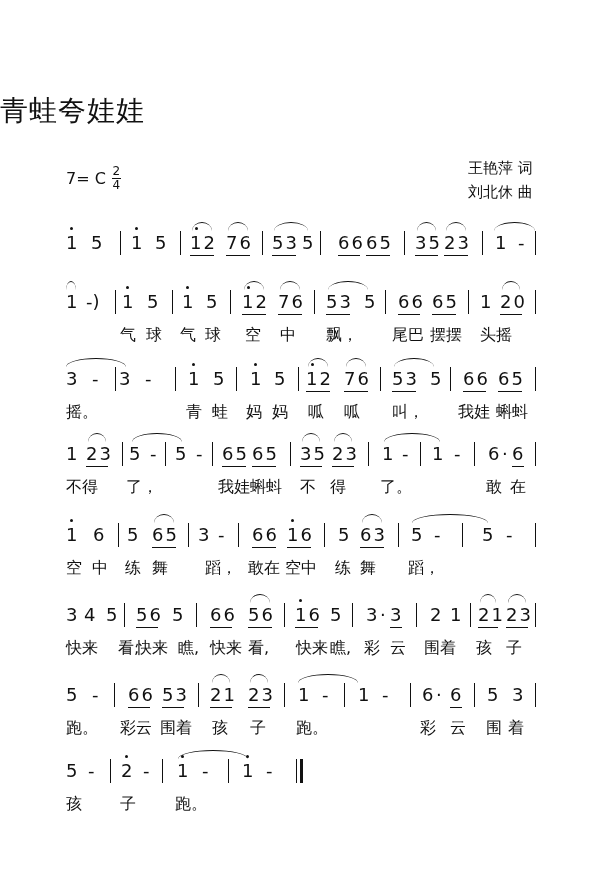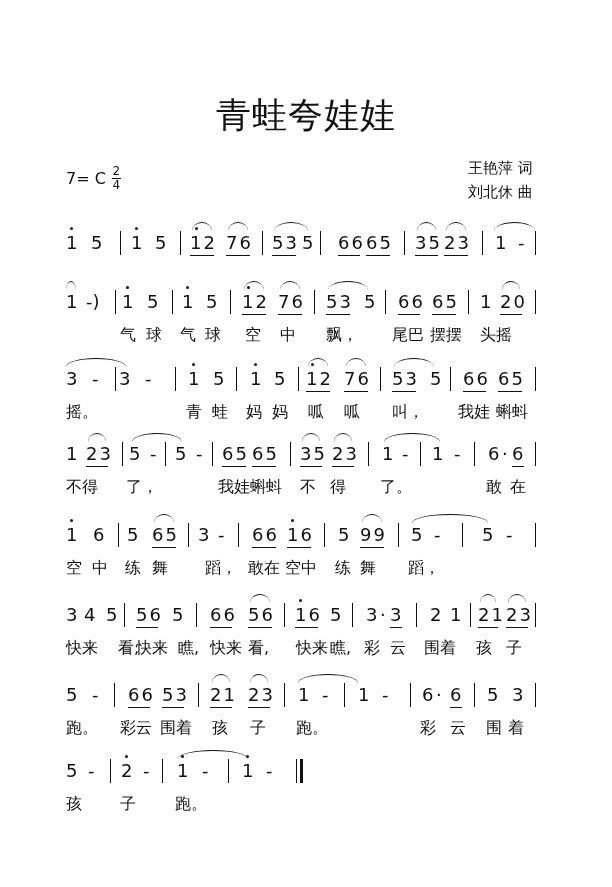--- a/index.html
+++ b/index.html
@@ -4,7 +4,7 @@
 <style>
   html,body{margin:0;padding:0;background:#ffffff;}
   body{width:612px;height:887px;position:relative;overflow:hidden;font-family:"DejaVu Sans","Liberation Sans",sans-serif;color:#111;}
-  .title{position:absolute;left:0;width:612px;top:92px;text-align:center;font-size:35px;letter-spacing:1px;}
+  .title{position:absolute;left:0;width:612px;top:92px;font-size:28px;letter-spacing:1px;}
   .key{position:absolute;left:66px;top:166px;font-size:16px;display:flex;align-items:center;gap:6px;}
   .frac{display:inline-flex;flex-direction:column;align-items:center;font-size:12px;line-height:11px;}
   .frac .bar{width:9px;border-top:1px solid #111;margin:1px 0;}

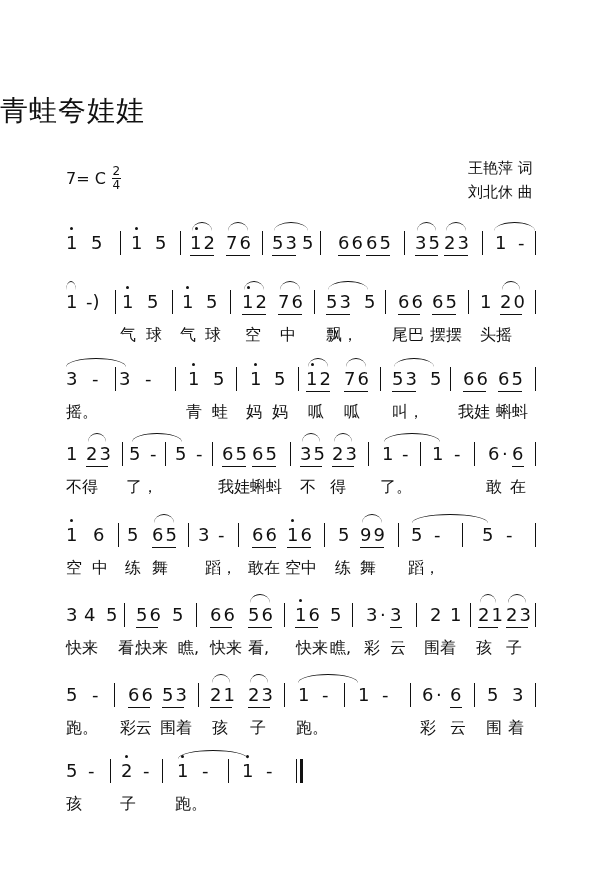--- a/index.html
+++ b/index.html
@@ -245,7 +245,7 @@
         <div class="ul" style="left: 287px; width: 24px;"></div>
         <div class="bar-line" style="left: 324px;"></div>
         <span class="tok" style="left: 338px;">5</span>
-        <span class="tok" style="left: 360px; letter-spacing: 2px;">99</span>
+        <span class="tok" style="left: 360px; letter-spacing: 2px;">63</span>
         <div class="ul" style="left: 360px; width: 24px;"></div>
         <div class="bar-line" style="left: 398px;"></div>
         <span class="tok" style="left: 411px;">5</span>

